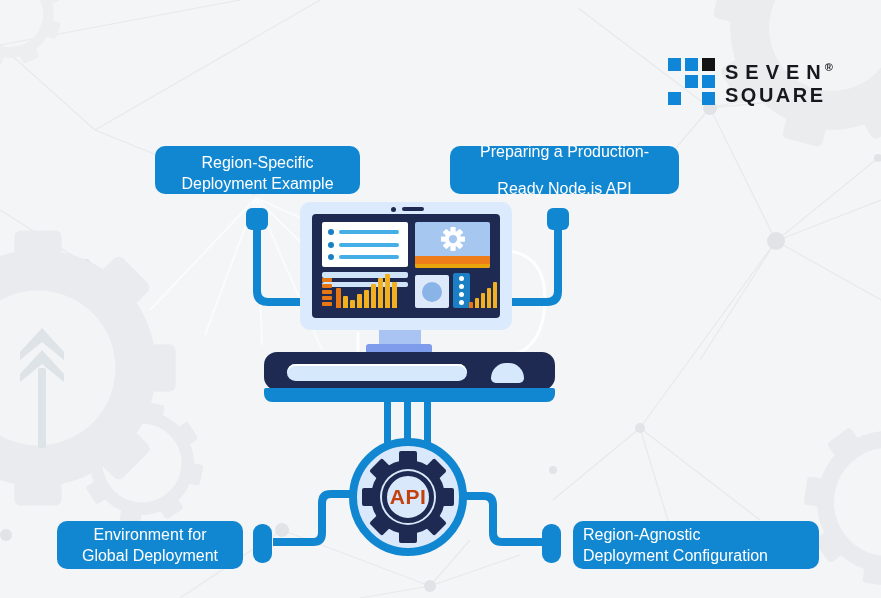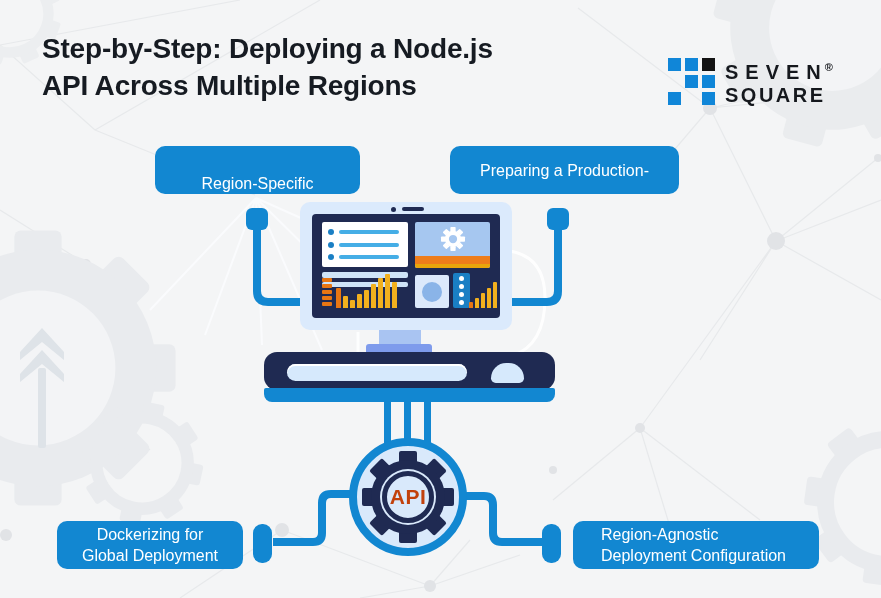--- a/index.html
+++ b/index.html
@@ -310,10 +310,6 @@
     <span>Deployment Configuration</span>
   </div>
 
-  <div class="title">
-    <span>Step-by-Step: Deploying a Node.js</span>
-    <span>API Across Multiple Regions</span>
-  </div>
   <div class="logo">
     <div class="logo-grid">
       <i class="lsq r1c1"></i>

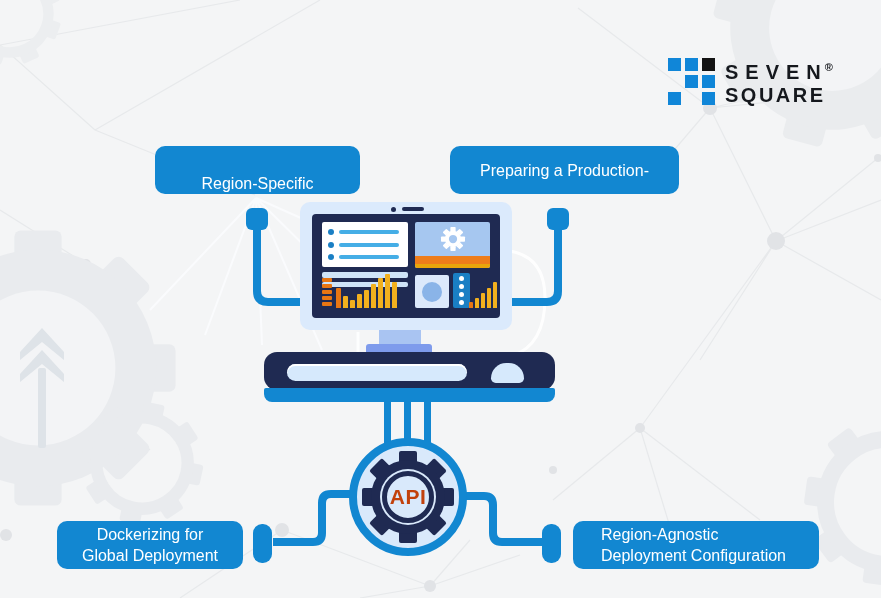--- a/index.html
+++ b/index.html
@@ -297,6 +297,7 @@
 
   <div class="step s1">
     <span>Region-Specific</span>
+    <span>Deployment Example</span>
   </div>
   <div class="step s2">
     <span>Preparing a Production-</span>

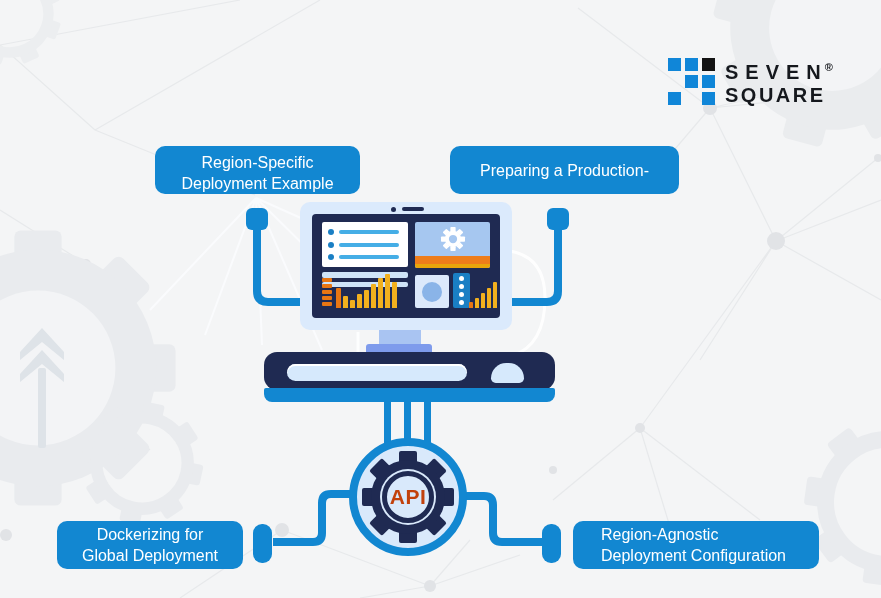--- a/index.html
+++ b/index.html
@@ -301,6 +301,7 @@
   </div>
   <div class="step s2">
     <span>Preparing a Production-</span>
+    <span>Ready Node.js API</span>
   </div>
   <div class="step s3">
     <span>Dockerizing for</span>

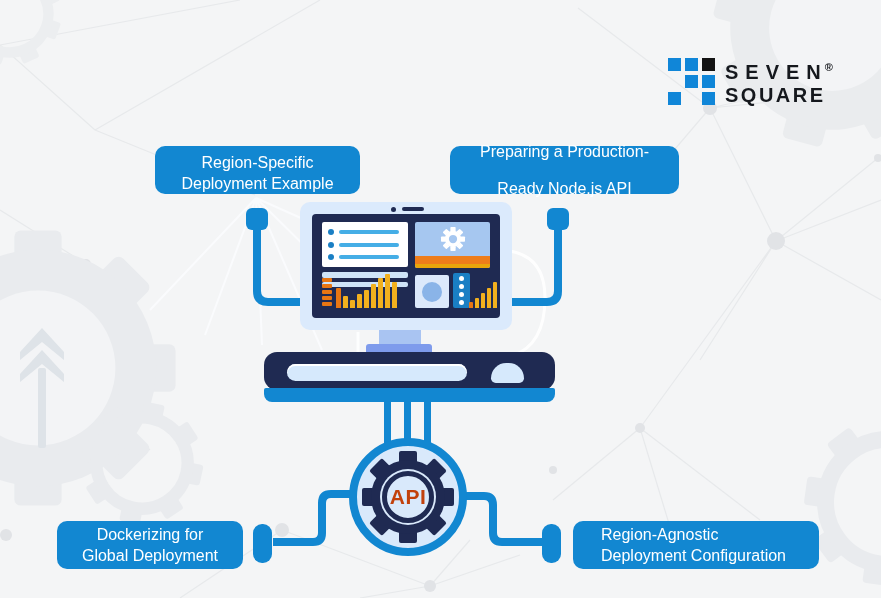--- a/index.html
+++ b/index.html
@@ -304,7 +304,7 @@
     <span>Ready Node.js API</span>
   </div>
   <div class="step s3">
-    <span>Dockerizing for</span>
+    <span>Environment for</span>
     <span>Global Deployment</span>
   </div>
   <div class="step s4">

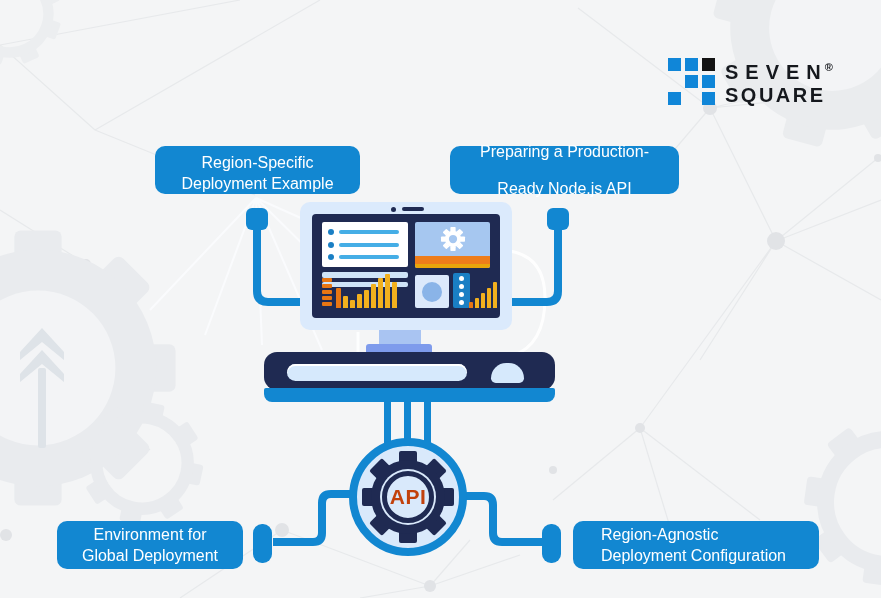--- a/index.html
+++ b/index.html
@@ -40,7 +40,7 @@
   .step.s1{left:155px;top:146px;width:205px;height:48px;justify-content:flex-end;}
   .step.s2{left:450px;top:146px;width:229px;height:48px;gap:16px;}
   .step.s3{left:57px;top:521px;width:186px;height:48px;}
-  .step.s4{left:573px;top:521px;width:246px;height:48px;text-align:left;padding-left:28px;box-sizing:border-box;}
+  .step.s4{left:573px;top:521px;width:246px;height:48px;text-align:left;padding-left:10px;box-sizing:border-box;}
 
   
   .monitor-frame{left:300px;top:202px;width:212px;height:128px;background:#dbeafc;border-radius:10px;}

